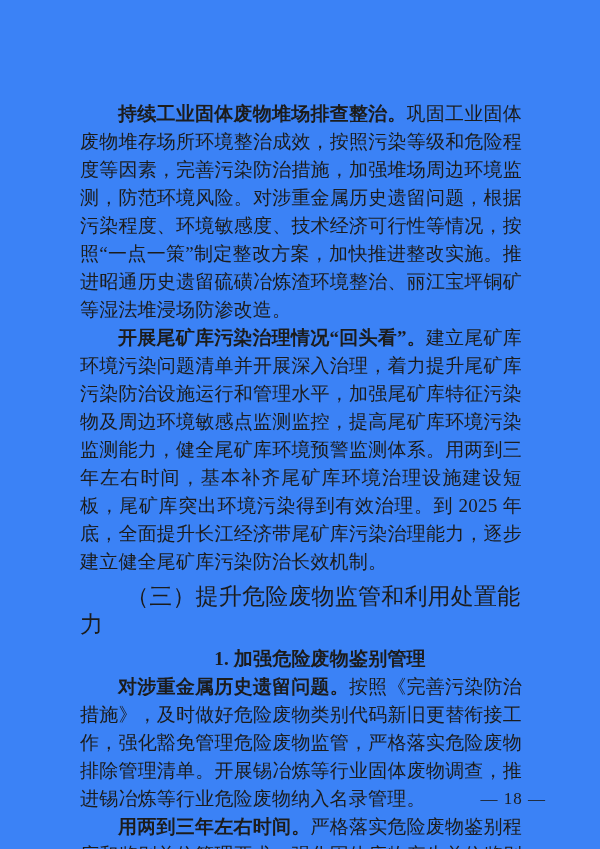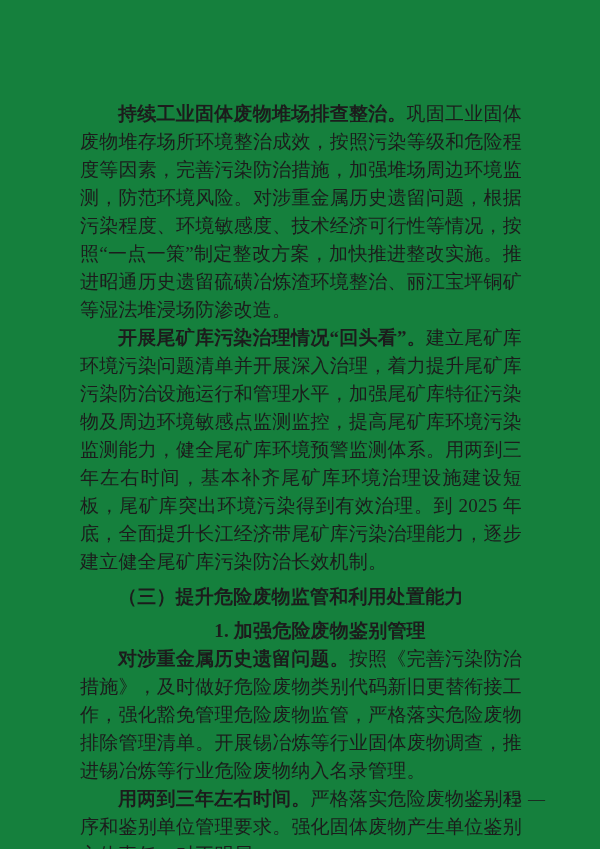--- a/index.html
+++ b/index.html
@@ -11,7 +11,7 @@
     position: relative;
     width: 600px;
     height: 849px;
-    background: #15803d;
+    background: #3b82f6;
     overflow: hidden;
     font-family: "Liberation Serif", "DejaVu Serif", serif;
     color: #1c1c1c;

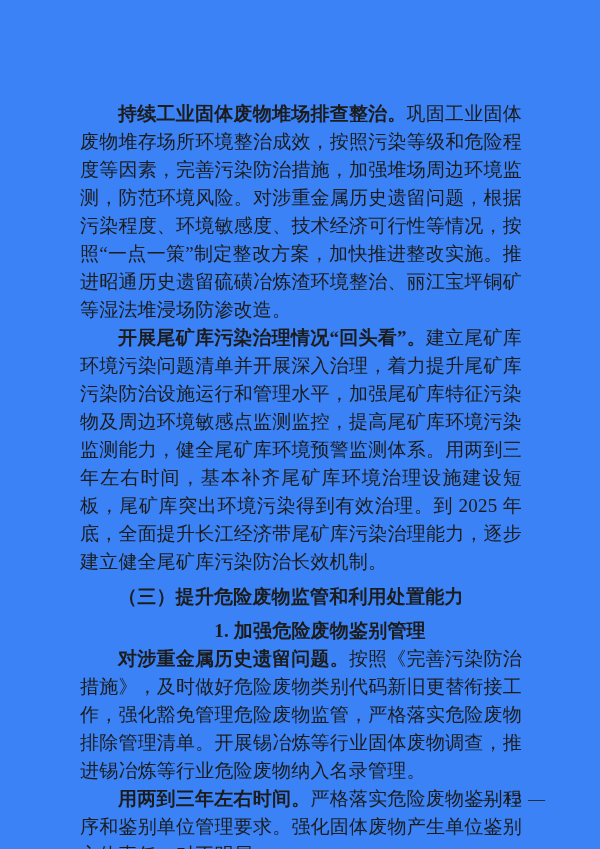--- a/index.html
+++ b/index.html
@@ -35,10 +35,10 @@
   }
   .heading {
     margin: 7px 0 0 0;
-    font-size: 19px;
+    font-size: 23px;
     line-height: 28px;
     text-indent: 2em;
-    font-weight: 700;
+    font-weight: 400;
     letter-spacing: 0.2px;
   }
   .subheading {

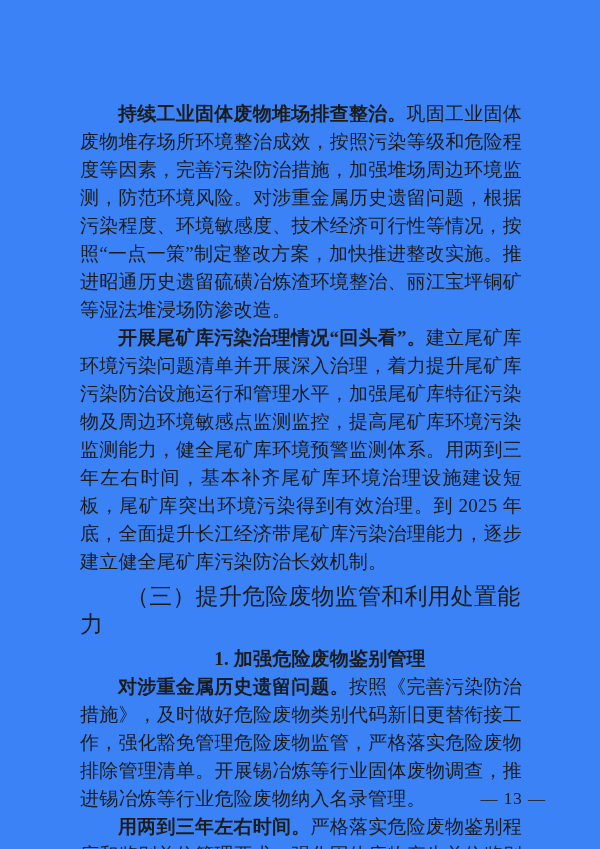--- a/index.html
+++ b/index.html
@@ -87,7 +87,7 @@
 
   </div>
 
-  <div class="footer">— 13 —</div>
+  <div class="footer">— 18 —</div>
 </div>
 
 </body></html>

